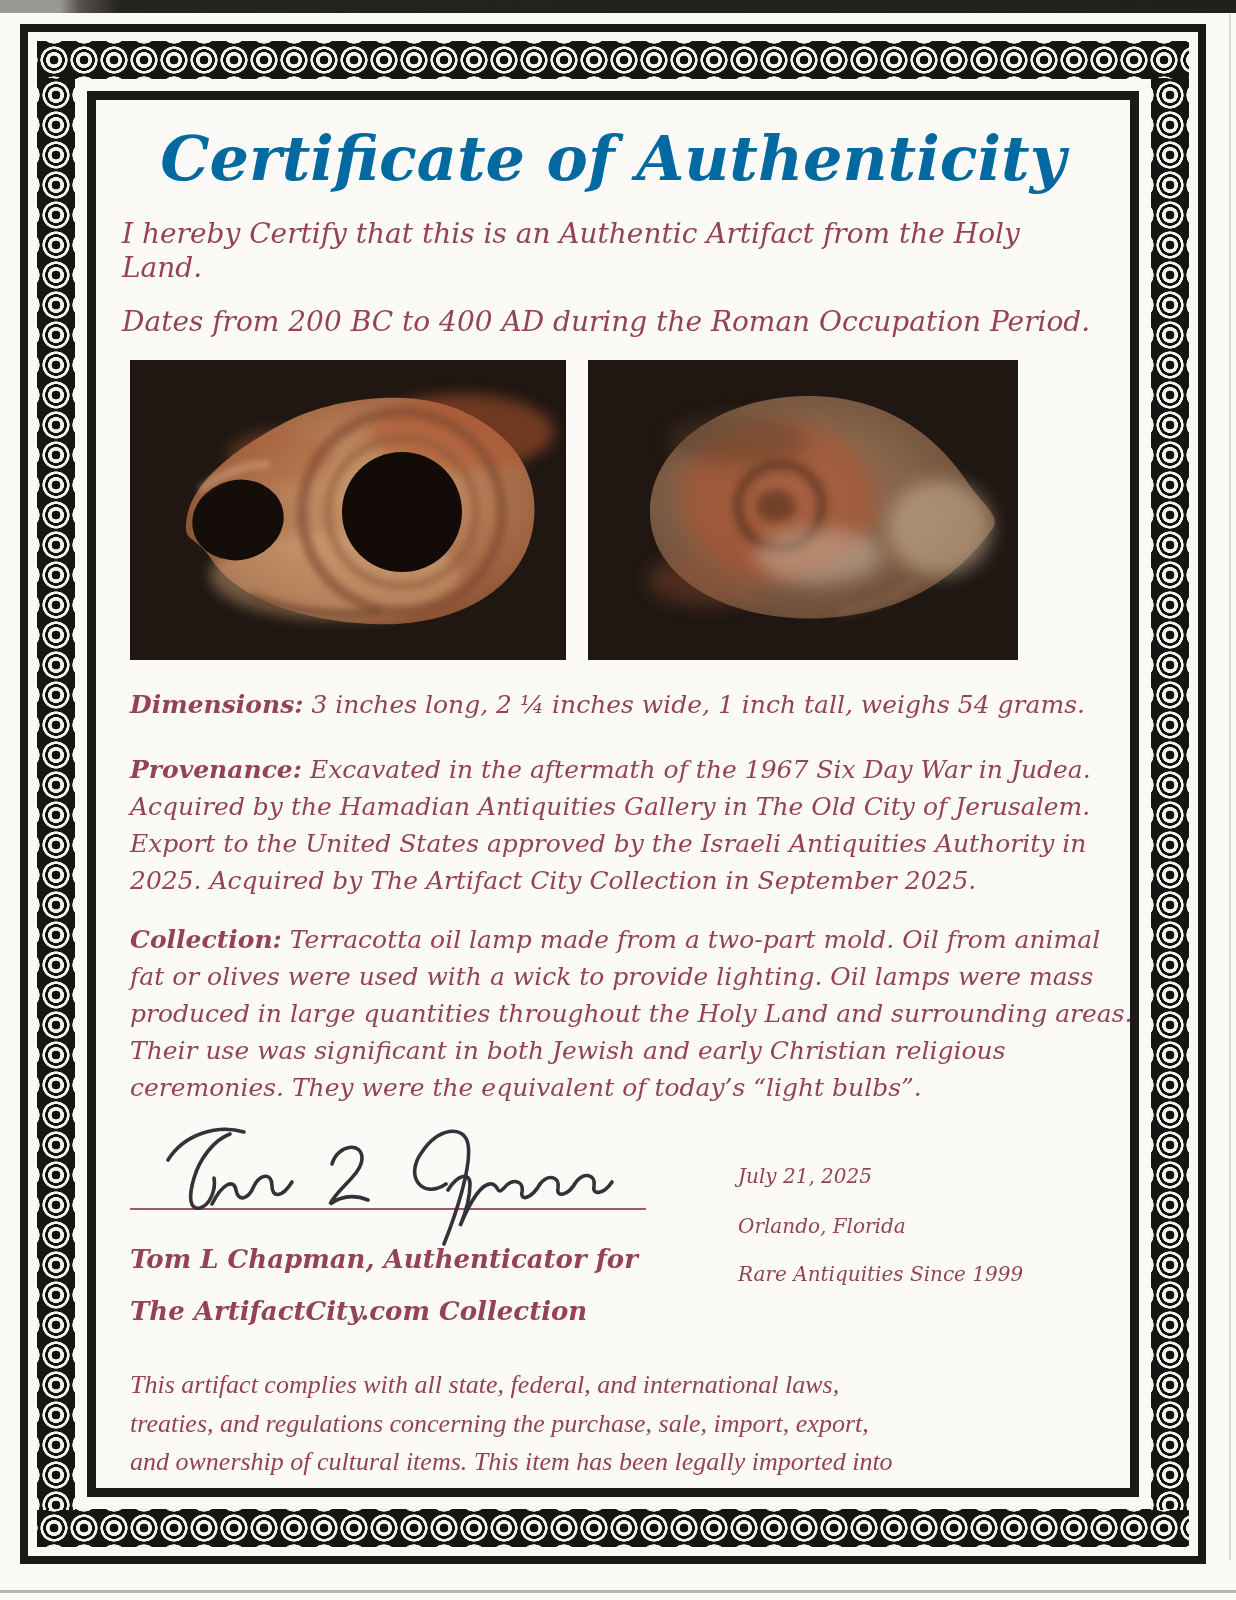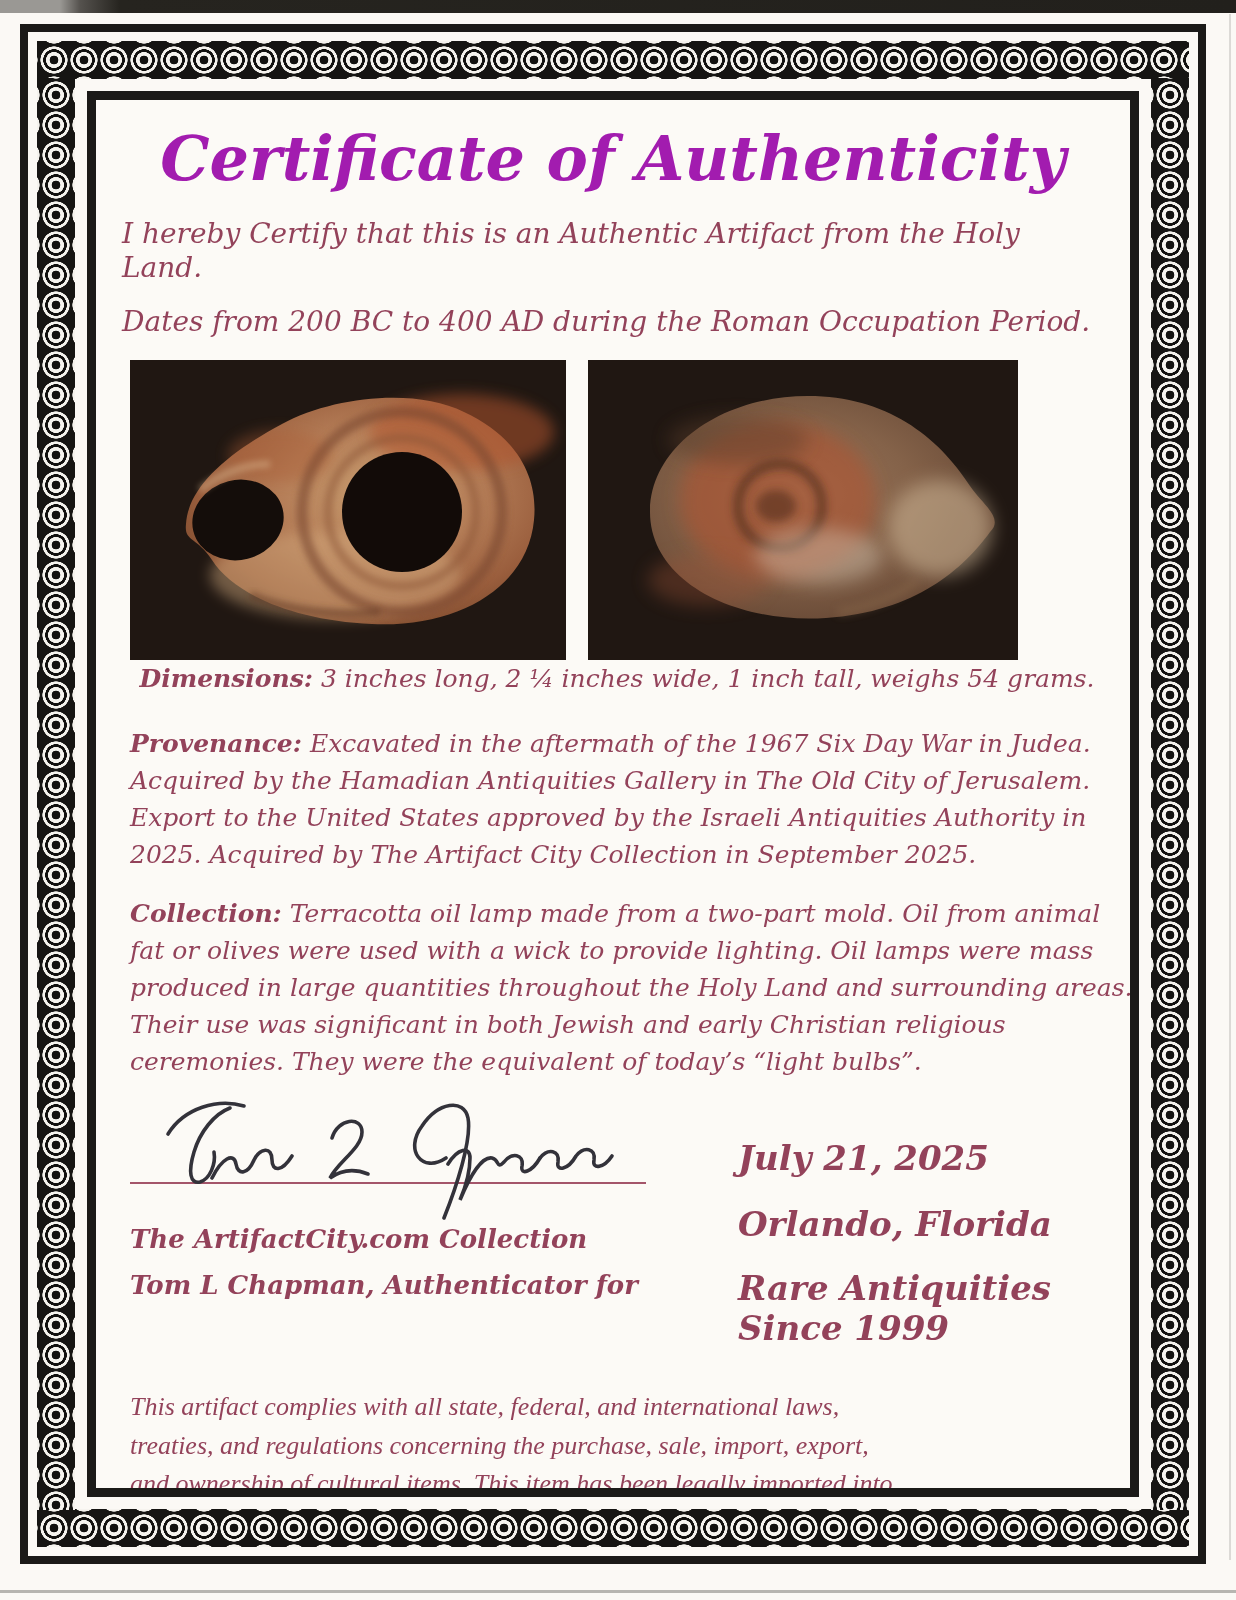--- a/index.html
+++ b/index.html
@@ -34,7 +34,7 @@
   .content{position:absolute;inset:0;overflow:hidden;
     padding:0 0 0 0;color:#93425a;}
   .title{margin:24px 20px 0 20px;text-align:center;
-    font-size:62px;font-weight:bold;font-style:italic;color:#a21caf;line-height:1.12;}
+    font-size:62px;font-weight:bold;font-style:italic;color:#0369a1;line-height:1.12;}
   .intro{margin:0 30px 0 26px;font-style:italic;font-size:28px;line-height:1.2;}
   .intro.first{margin-top:24px;}
   .intro.second{margin-top:20px;}

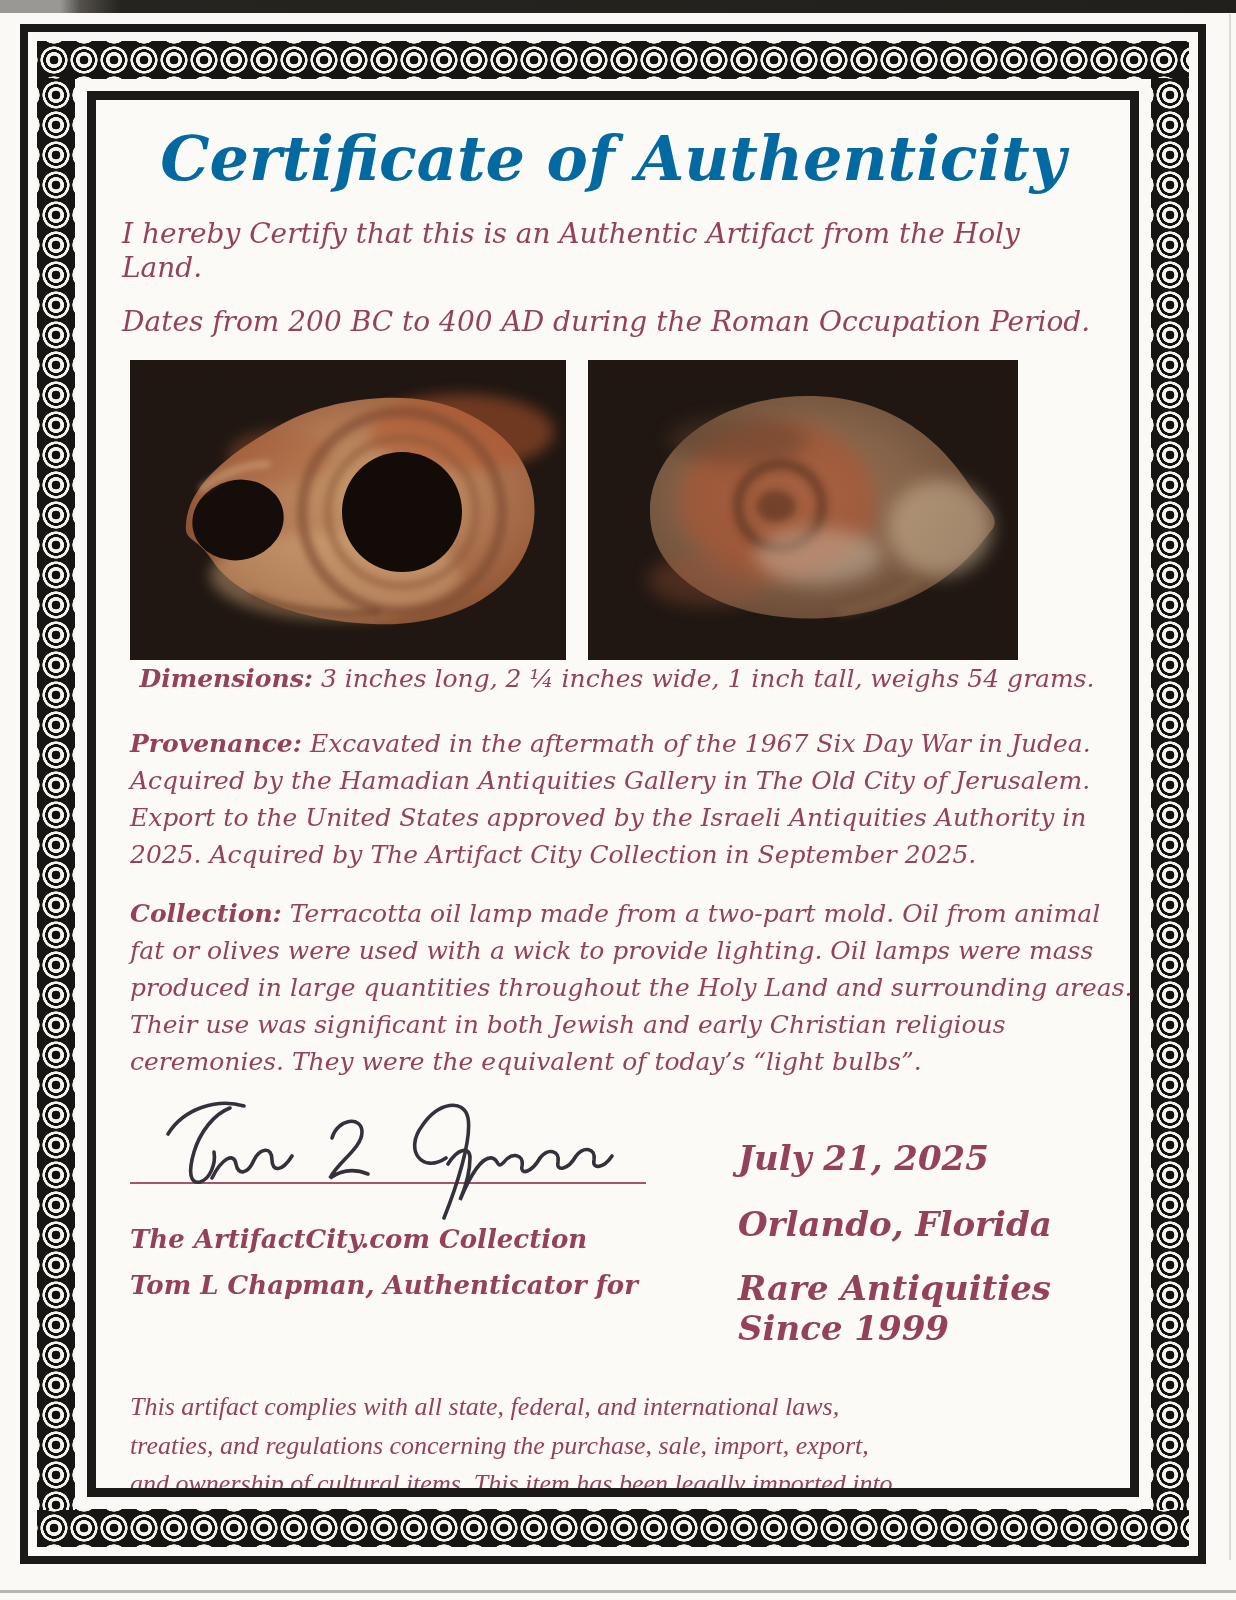--- a/index.html
+++ b/index.html
@@ -46,7 +46,7 @@
   .para{margin:0 26px 0 34px;font-style:italic;font-size:25px;line-height:37px;}
   .para .label{font-weight:bold;}
   .lines{white-space:pre;}
-  .dims{text-align:center;}
+  .dims{margin-top:26px;}
   .prov{margin-top:28px;}
   .desc{margin-top:22px;}
   .sign-row{margin:10px 26px 0 34px;display:flex;}

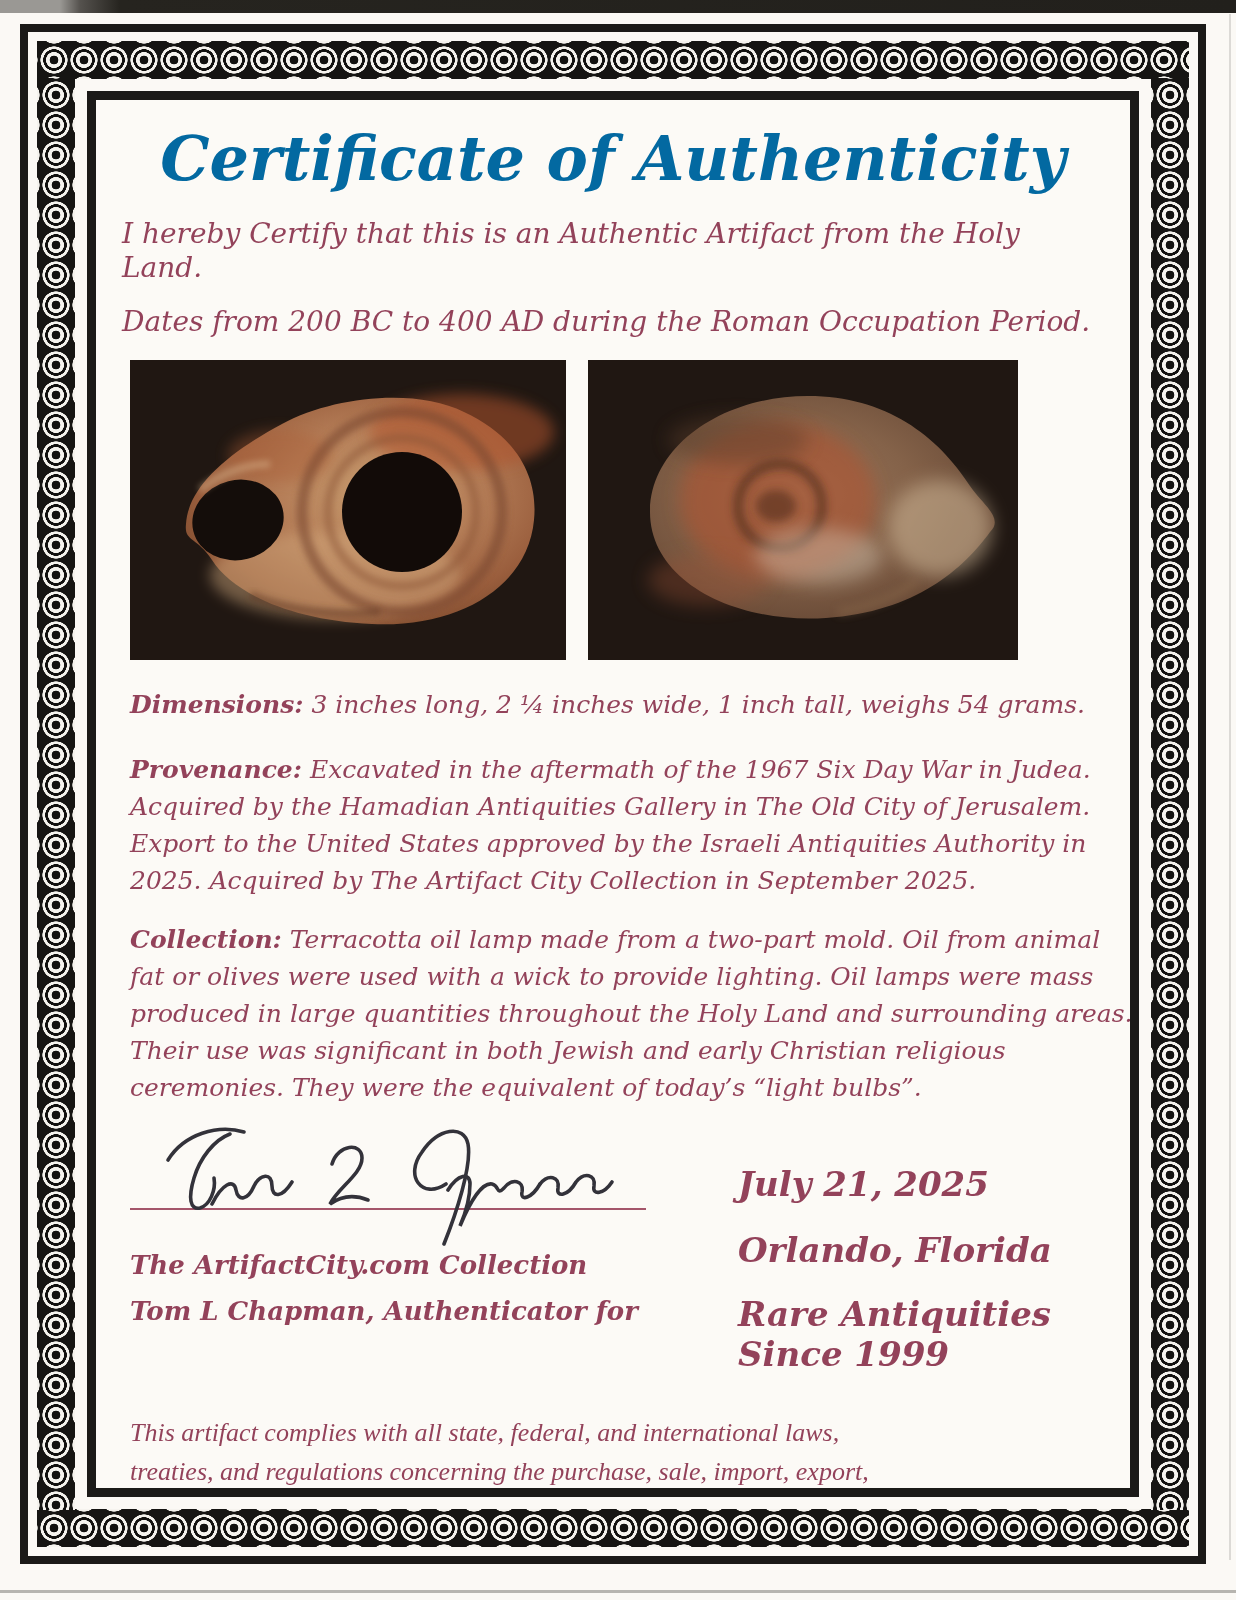--- a/index.html
+++ b/index.html
@@ -56,7 +56,7 @@
   .sig-svg{position:absolute;left:30px;top:2px;}
   .sign-label{font-style:italic;font-weight:bold;font-size:26px;margin-top:16px;}
   .sign-label.second{margin-top:22px;}
-  .sign-right{flex:1;padding-left:78px;font-style:italic;font-weight:bold;font-size:34px;}
+  .sign-right{flex:1;padding-left:78px;font-style:italic;font-weight:normal;font-size:20px;}
   .sr-date{margin-top:48px;}
   .sr-loc{margin-top:26px;}
   .sr-tag{margin-top:24px;}

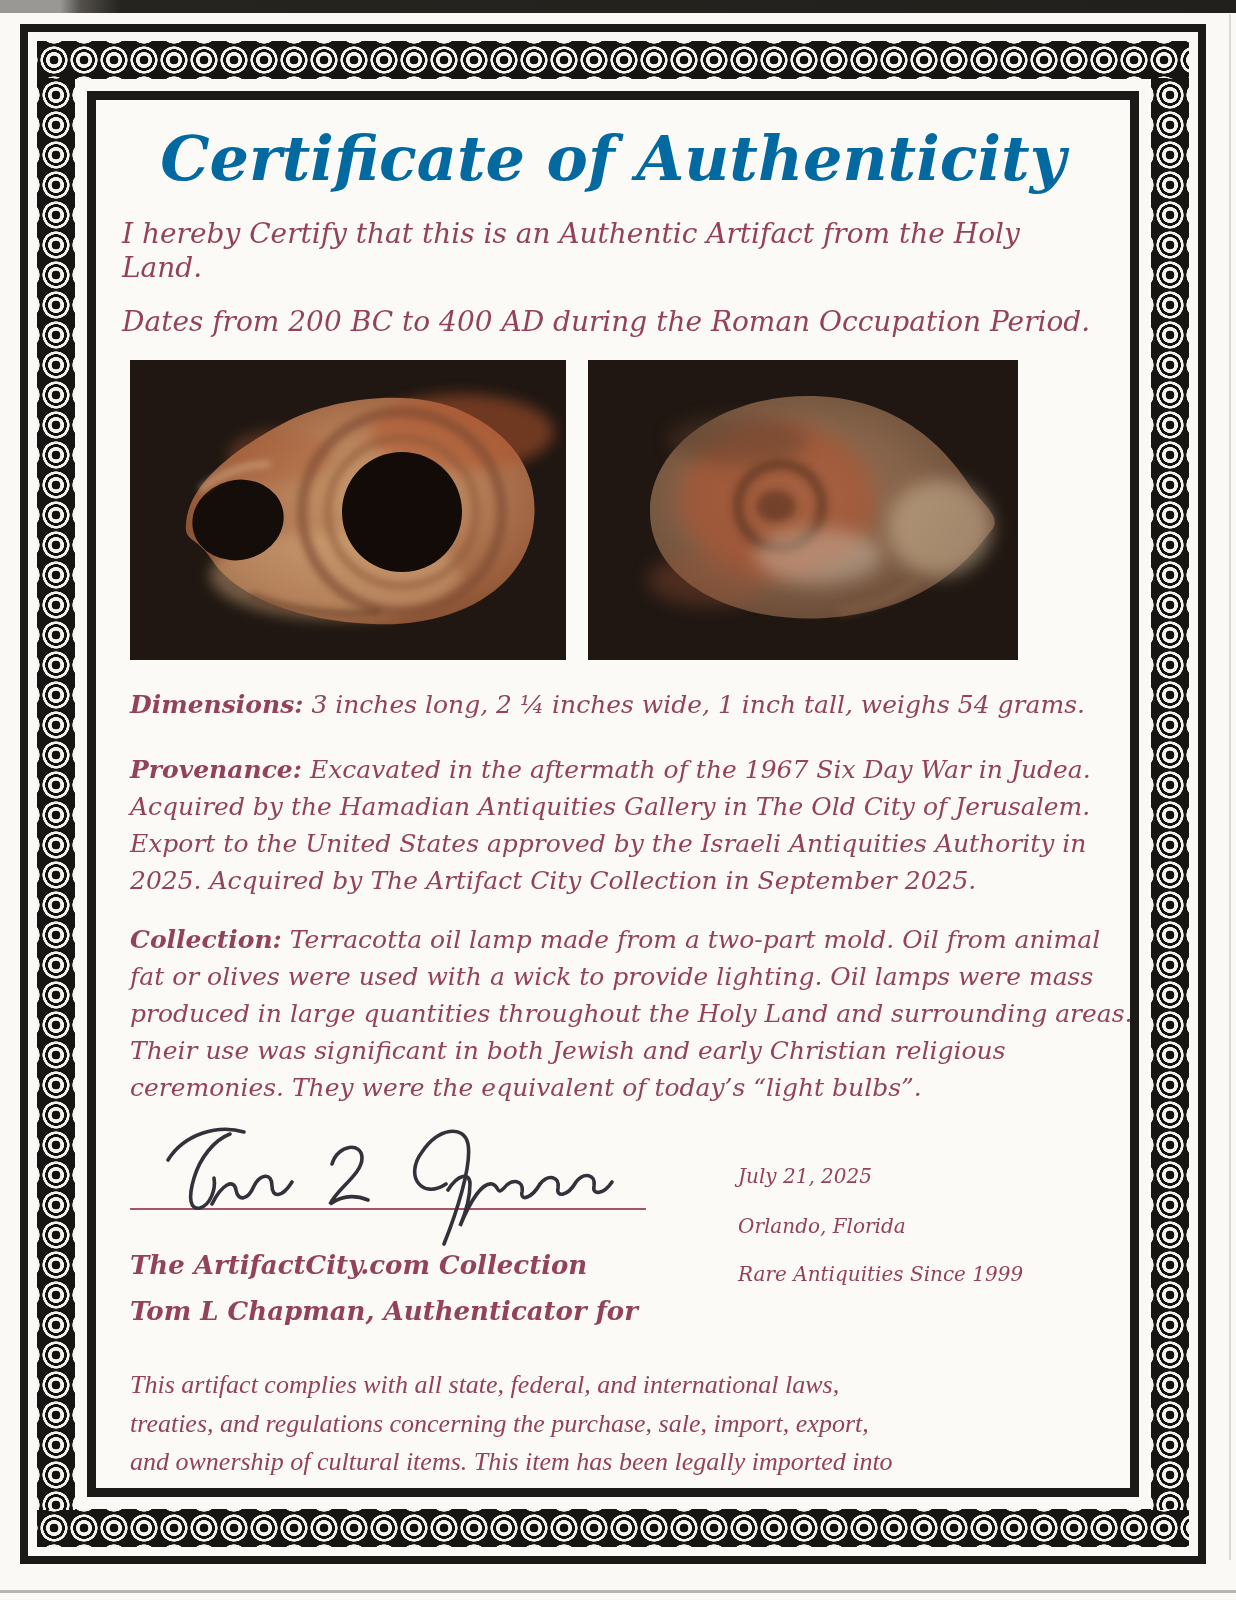--- a/index.html
+++ b/index.html
@@ -183,8 +183,8 @@
               </g>
             </svg>
           </div>
+          <div class="sign-label">Tom L Chapman, Authenticator for</div>
           <div class="sign-label second">The ArtifactCity.com Collection</div>
-          <div class="sign-label">Tom L Chapman, Authenticator for</div>
         </div>
         <div class="sign-right">
           <div class="sr-date">July 21, 2025</div>

